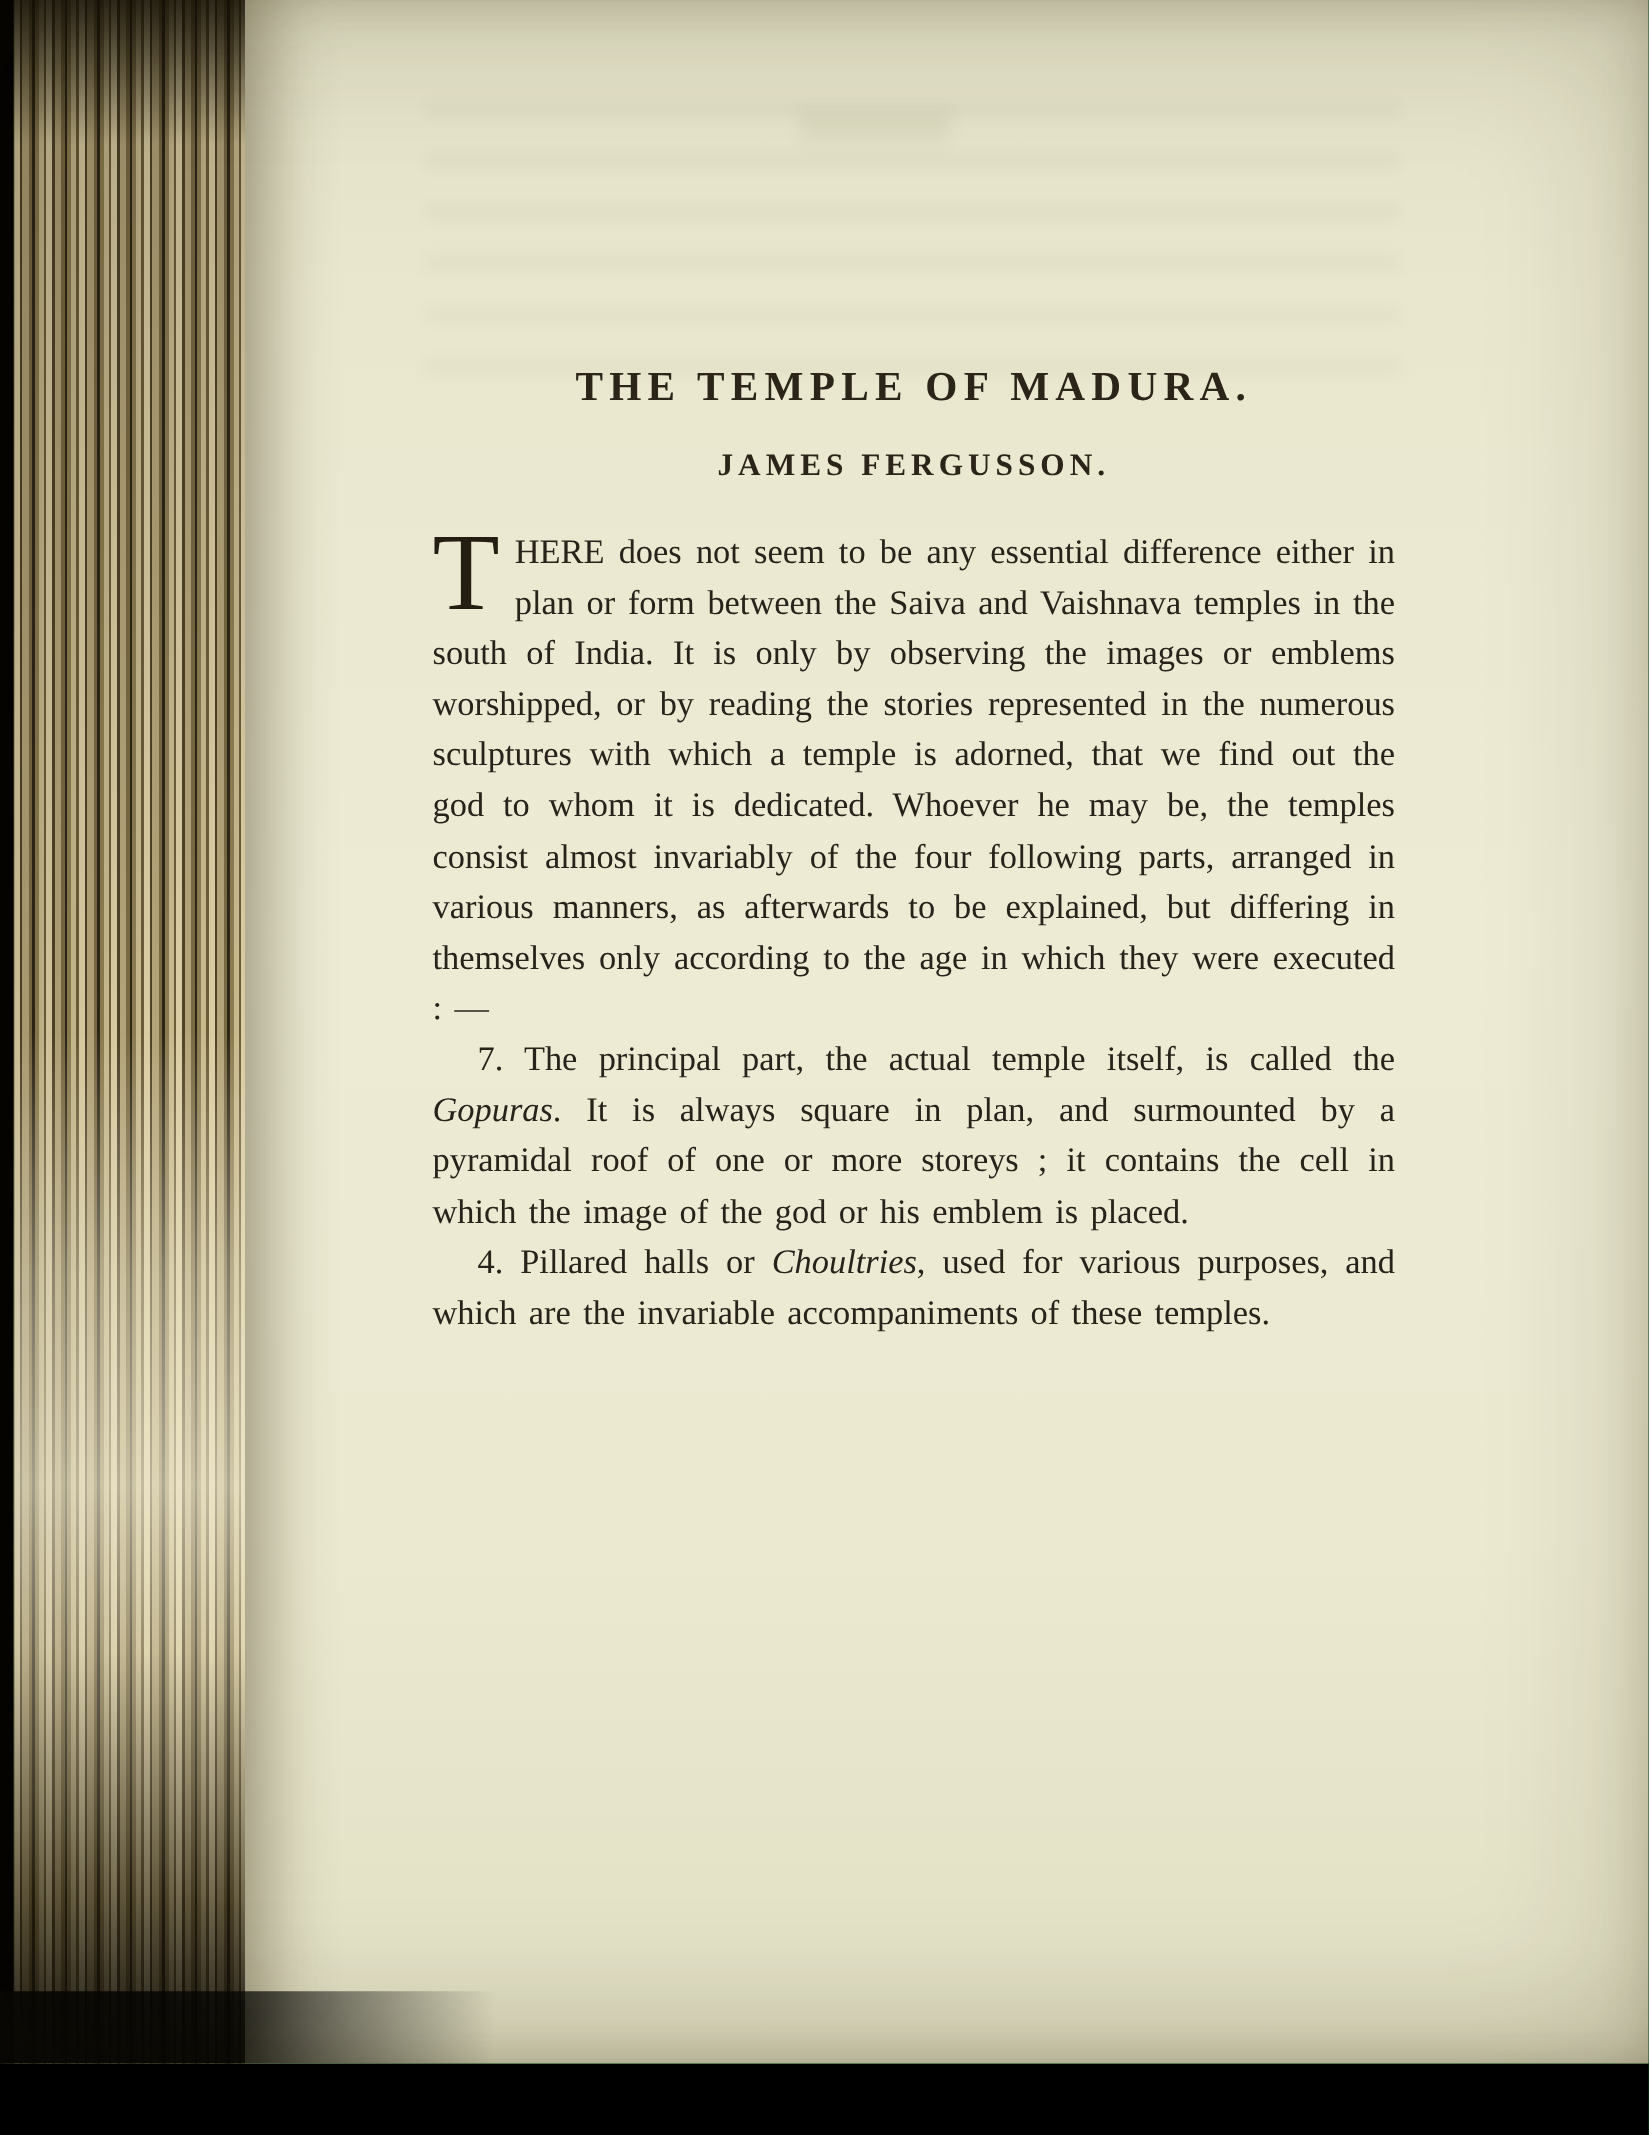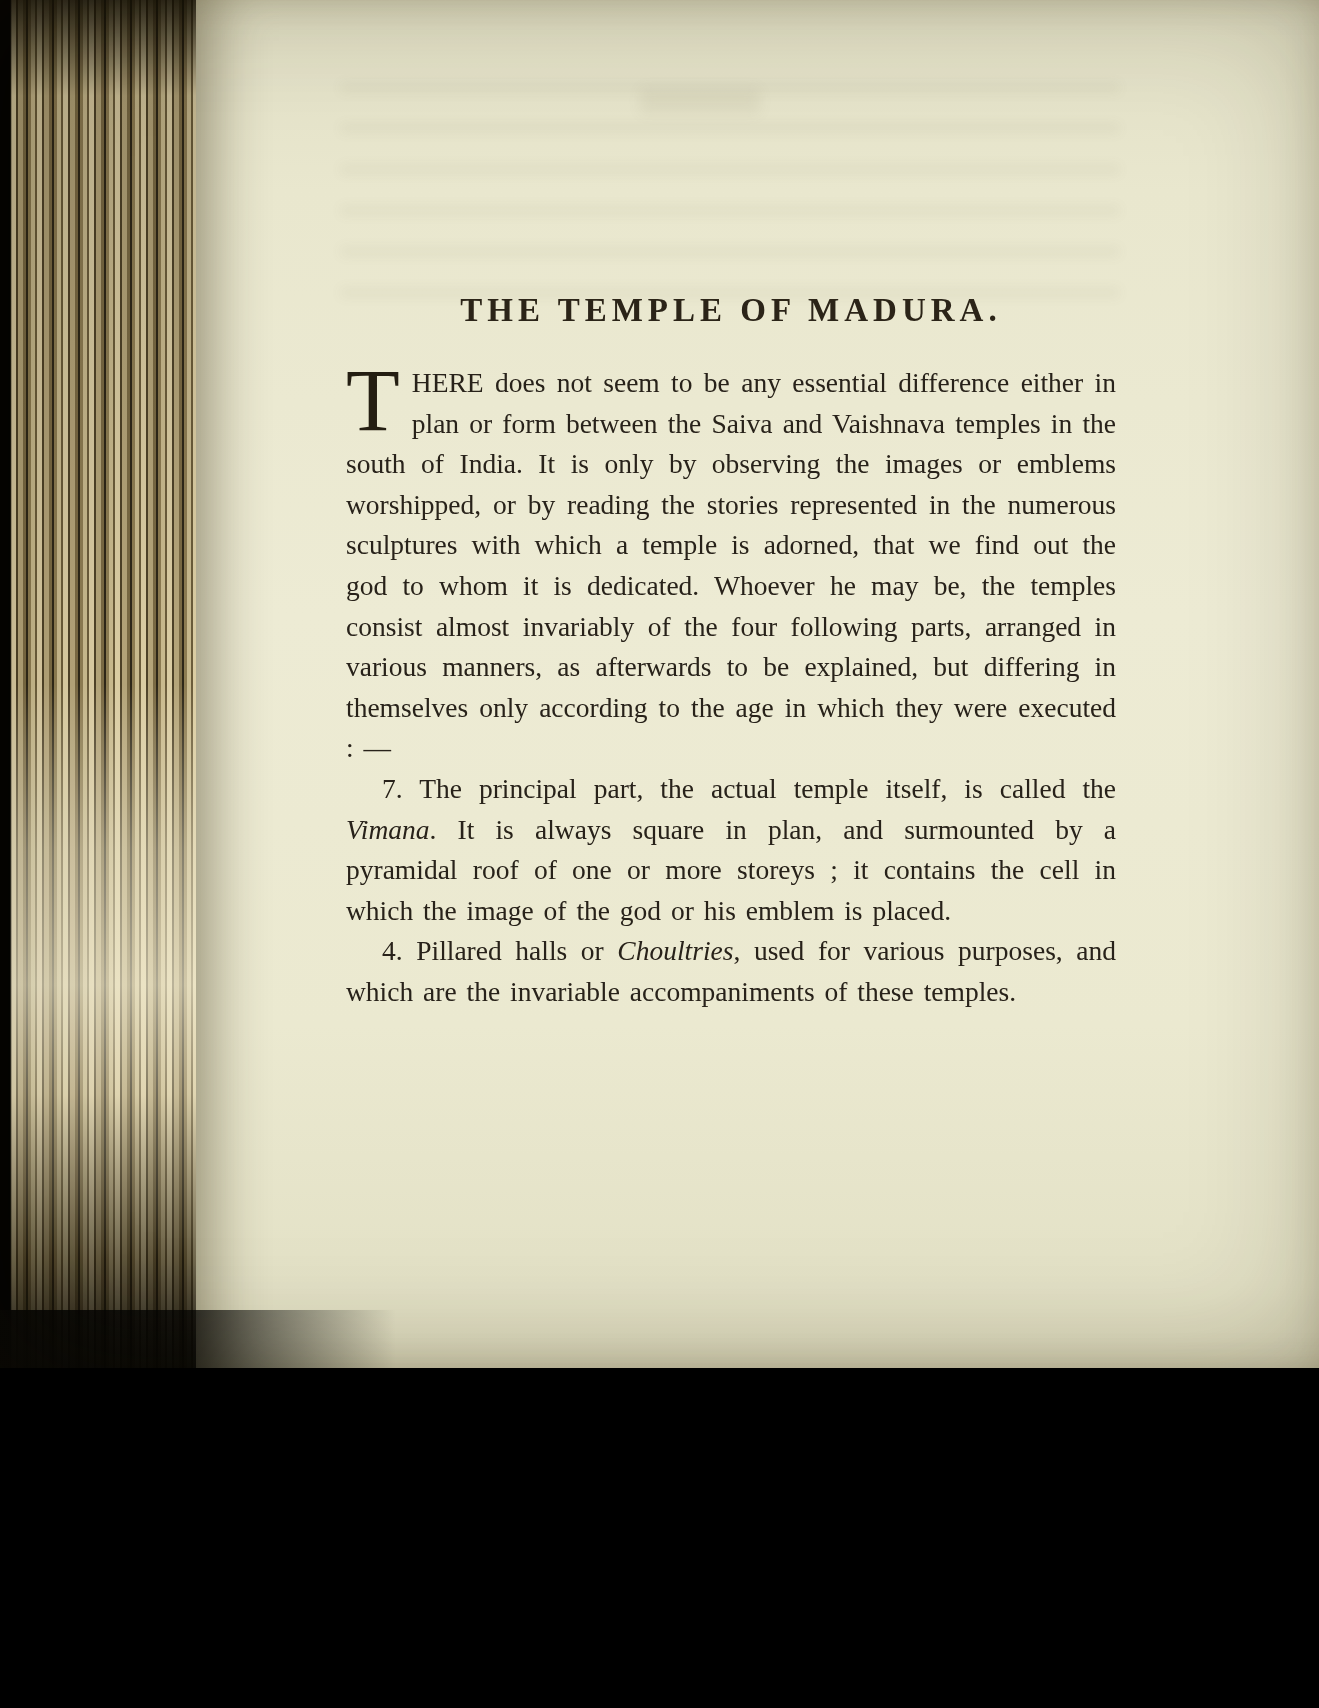--- a/index.html
+++ b/index.html
@@ -10,7 +10,7 @@
   .scan {
     position: relative;
     width: 1319px;
-    height: 1368px;
+    height: 1651px;
     background: #15803d;
     overflow: hidden;
     font-family: "Liberation Serif", "DejaVu Serif", serif;

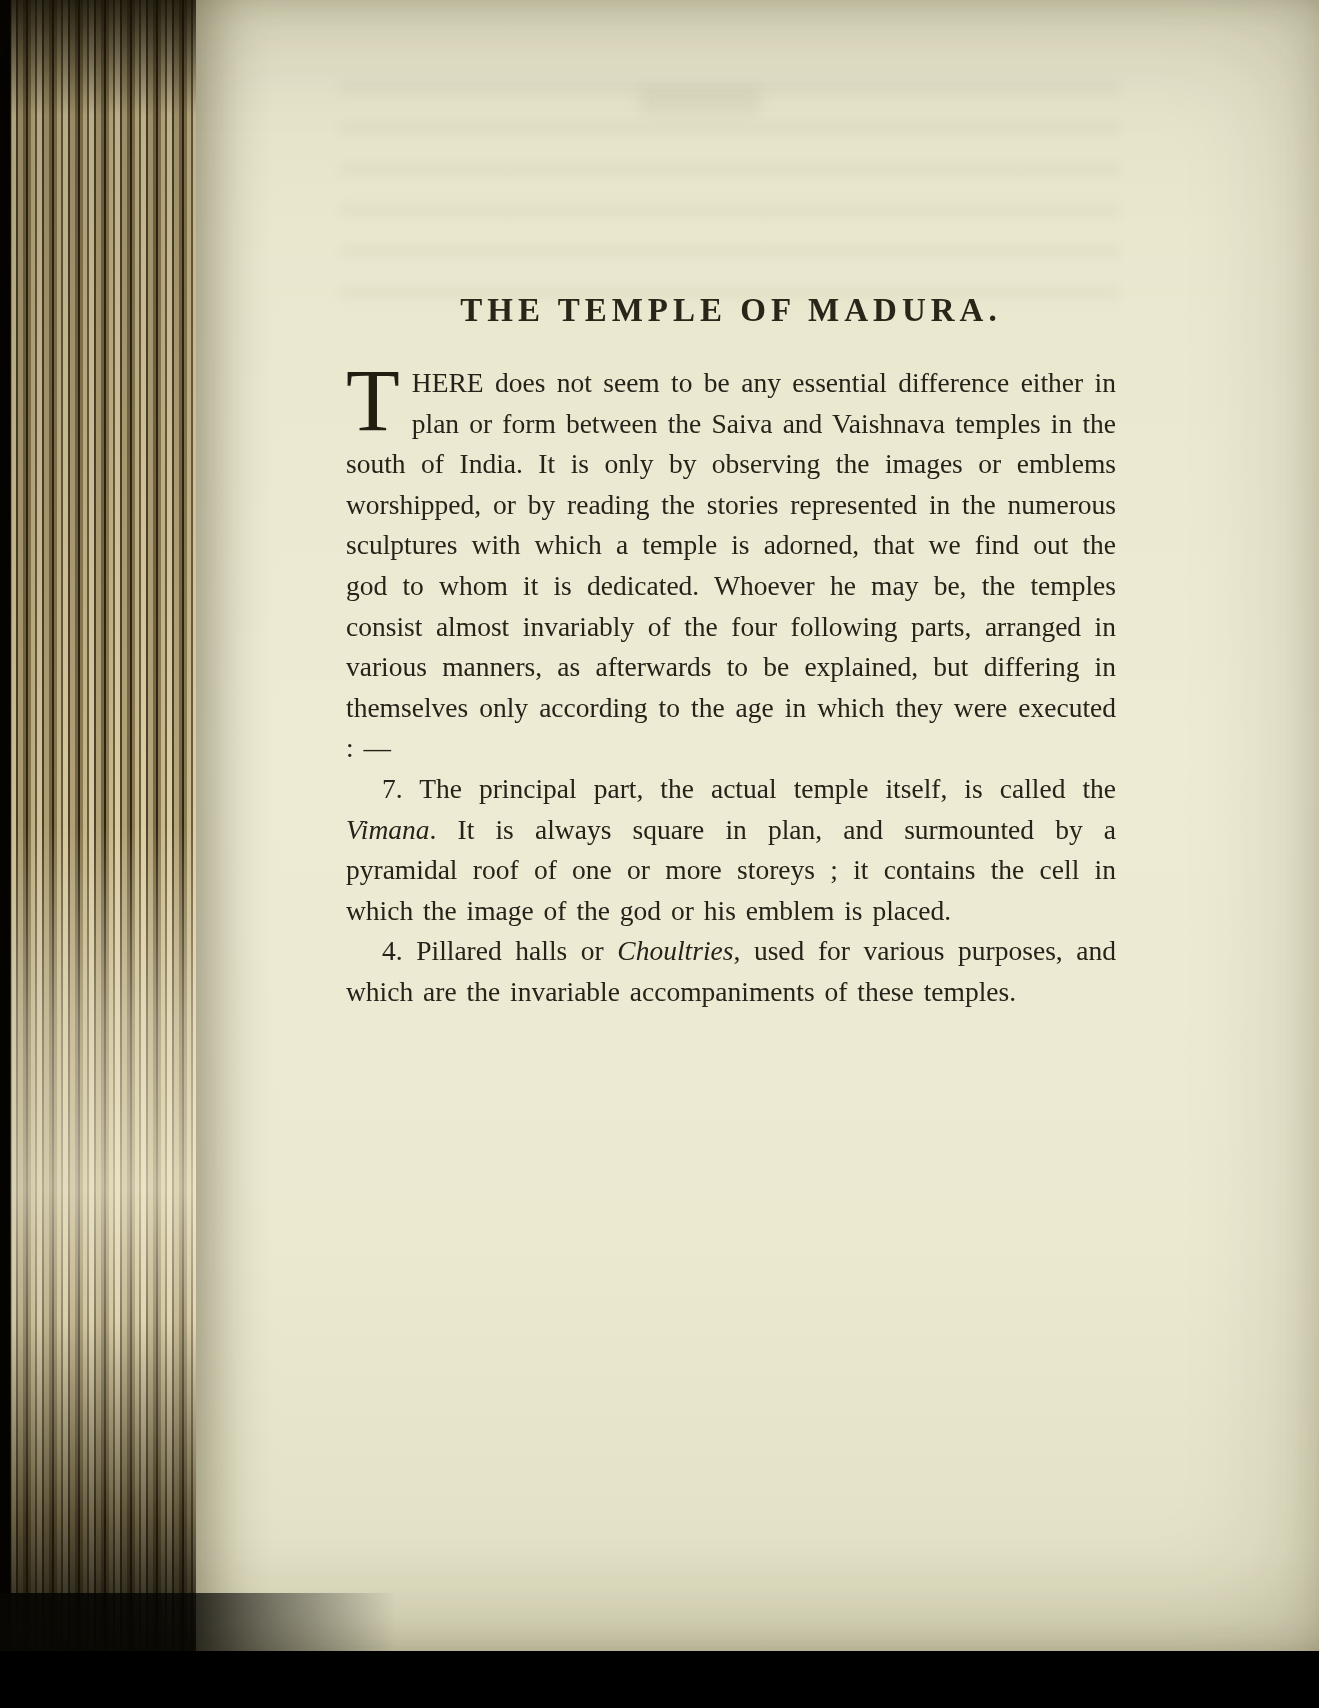--- a/index.html
+++ b/index.html
@@ -138,6 +138,7 @@
   <div class="page">
     <div class="content">
       <h1 class="title">THE TEMPLE OF MADURA.</h1>
+      <h2 class="author">JAMES FERGUSSON.</h2>
 
       <p class="para first"><span class="dropcap">T</span><span class="rich"><span>HERE does not seem to be any essential difference either in plan or form between the Saiva and Vaishnava temples in the south of India.  It is only by observing the images or emblems worshipped, or by reading the stories represented in the numerous sculptures with which a temple is adorned, that we find out the god to whom it is dedicated.  Whoever he may be, the temples consist almost invariably of the four following parts, arranged in various manners, as afterwards to be explained, but differing in themselves only according to the age in which they were executed : —</span></span></p>
 

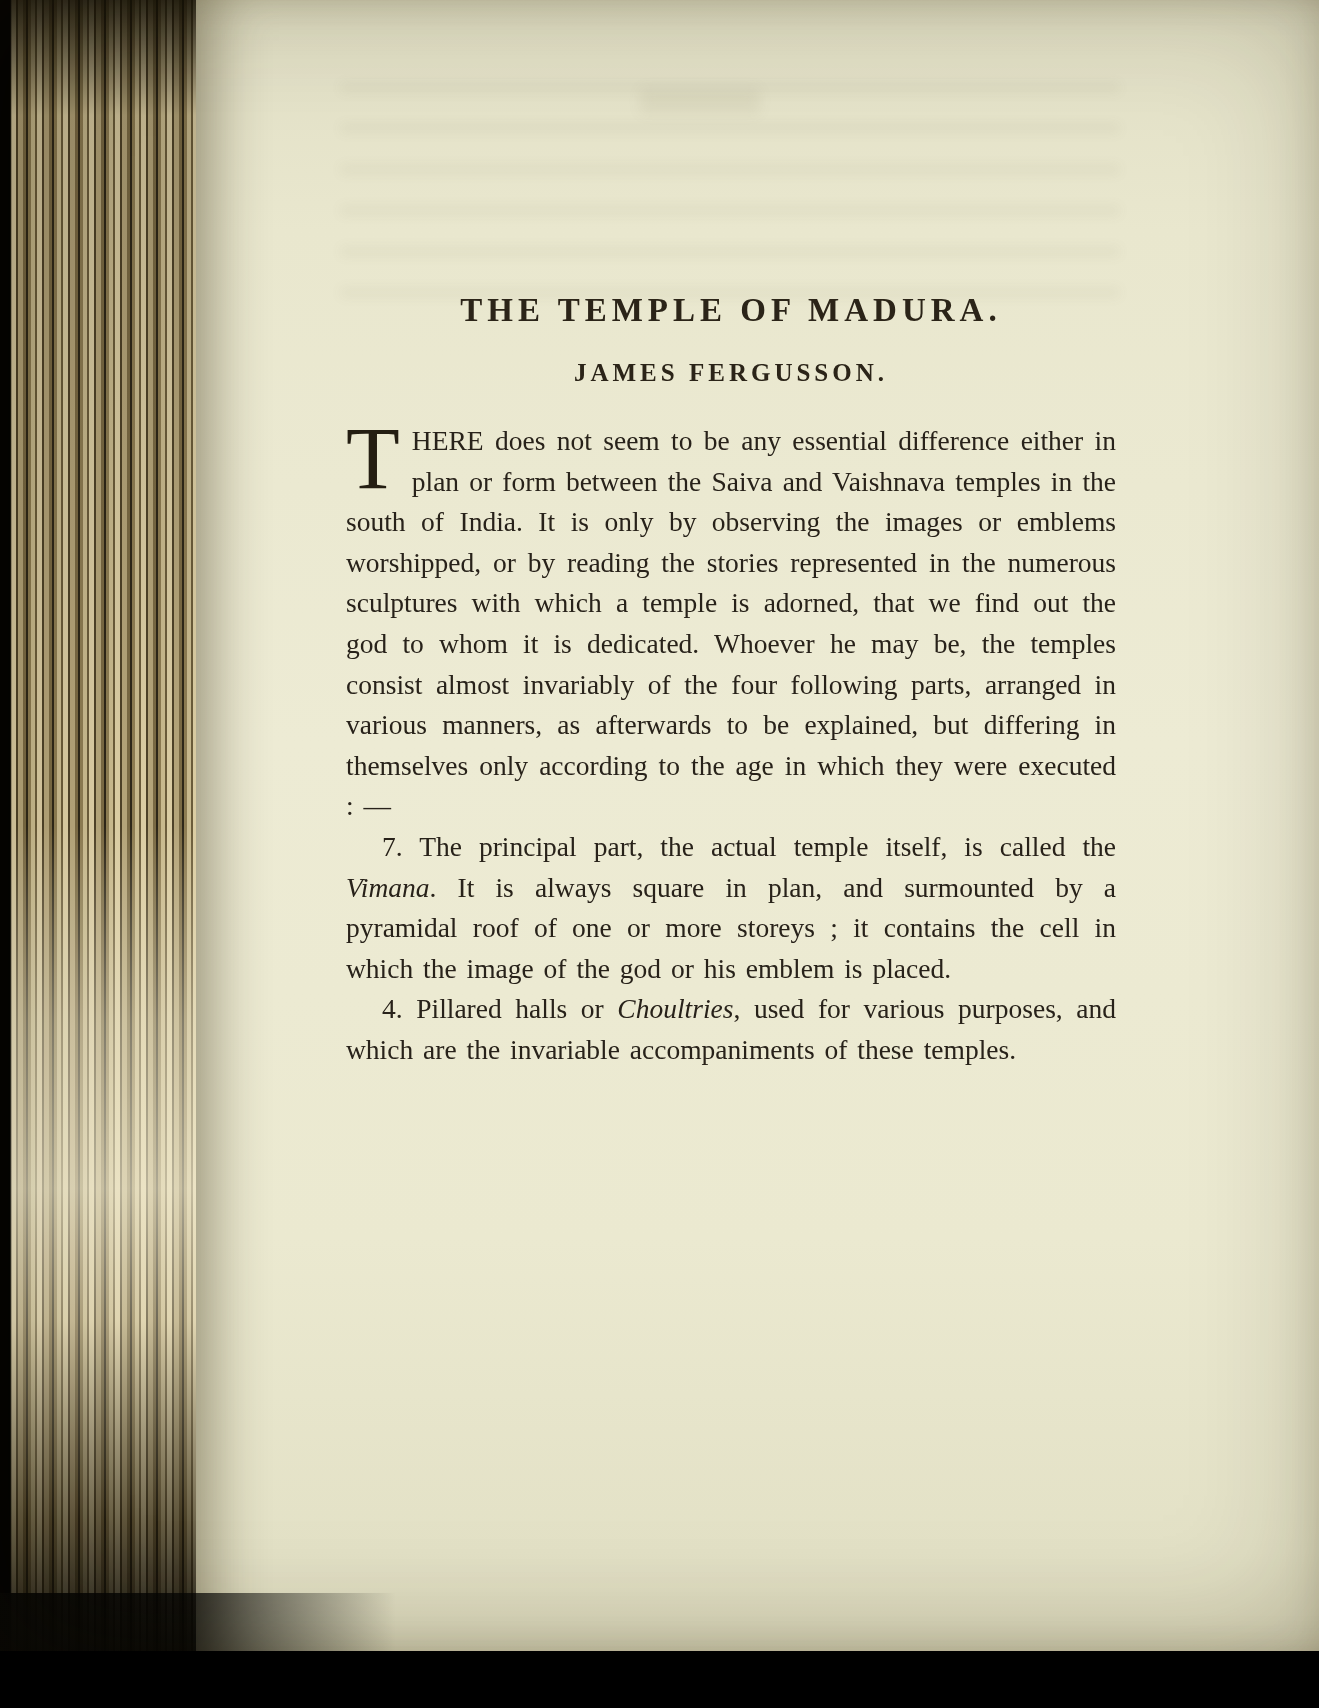--- a/index.html
+++ b/index.html
@@ -142,7 +142,7 @@
 
       <p class="para first"><span class="dropcap">T</span><span class="rich"><span>HERE does not seem to be any essential difference either in plan or form between the Saiva and Vaishnava temples in the south of India.  It is only by observing the images or emblems worshipped, or by reading the stories represented in the numerous sculptures with which a temple is adorned, that we find out the god to whom it is dedicated.  Whoever he may be, the temples consist almost invariably of the four following parts, arranged in various manners, as afterwards to be explained, but differing in themselves only according to the age in which they were executed : —</span></span></p>
 
-      <p class="para indent"><span class="rich"><span>7.  The principal part, the actual temple itself, is called the </span><i>Vimana</i><span>.  It is always square in plan, and surmounted by a pyramidal roof of one or more storeys ; it contains the cell in which the image of the god or his emblem is placed.</span></span></p>
+      <p class="para indent"><span class="rich"><span>7.  The principal part, the actual temple itself, is called the </span><i>Gopuras</i><span>.  It is always square in plan, and surmounted by a pyramidal roof of one or more storeys ; it contains the cell in which the image of the god or his emblem is placed.</span></span></p>
 
 
 

